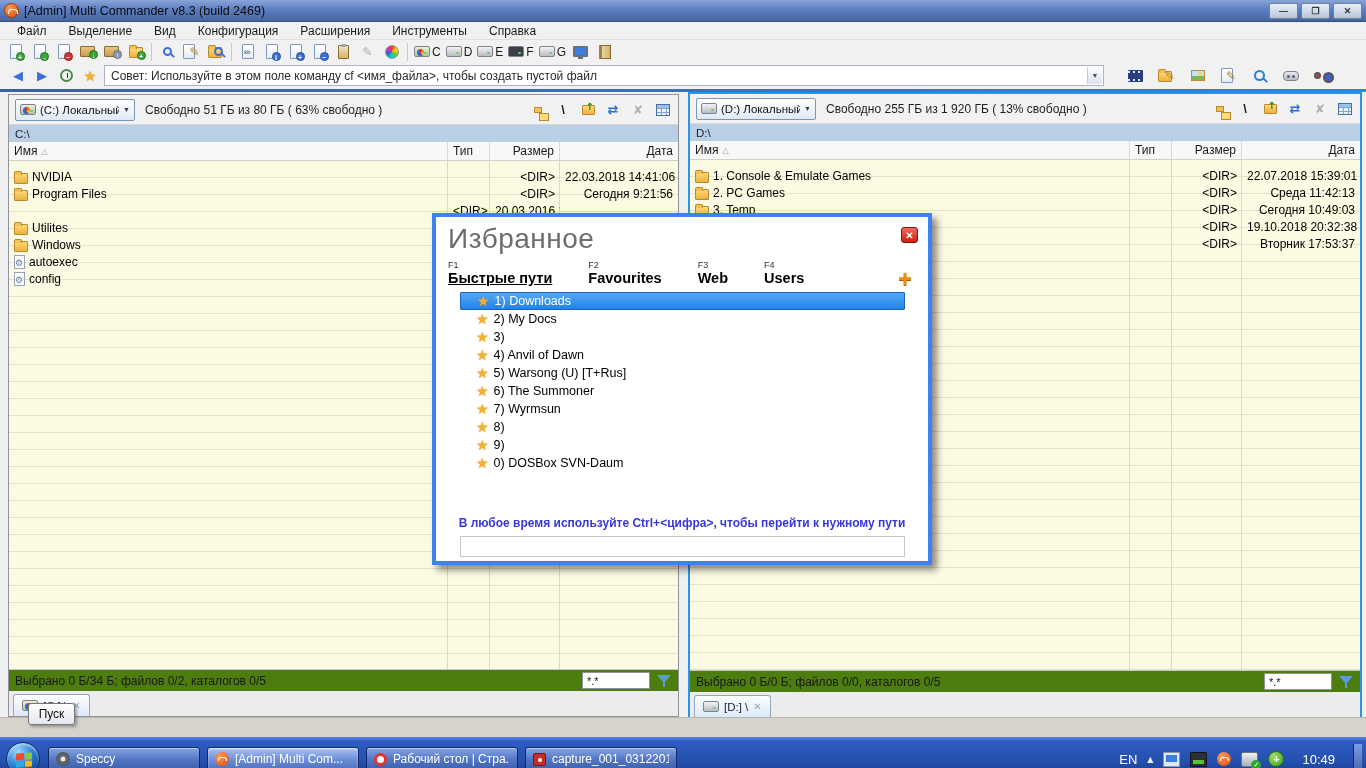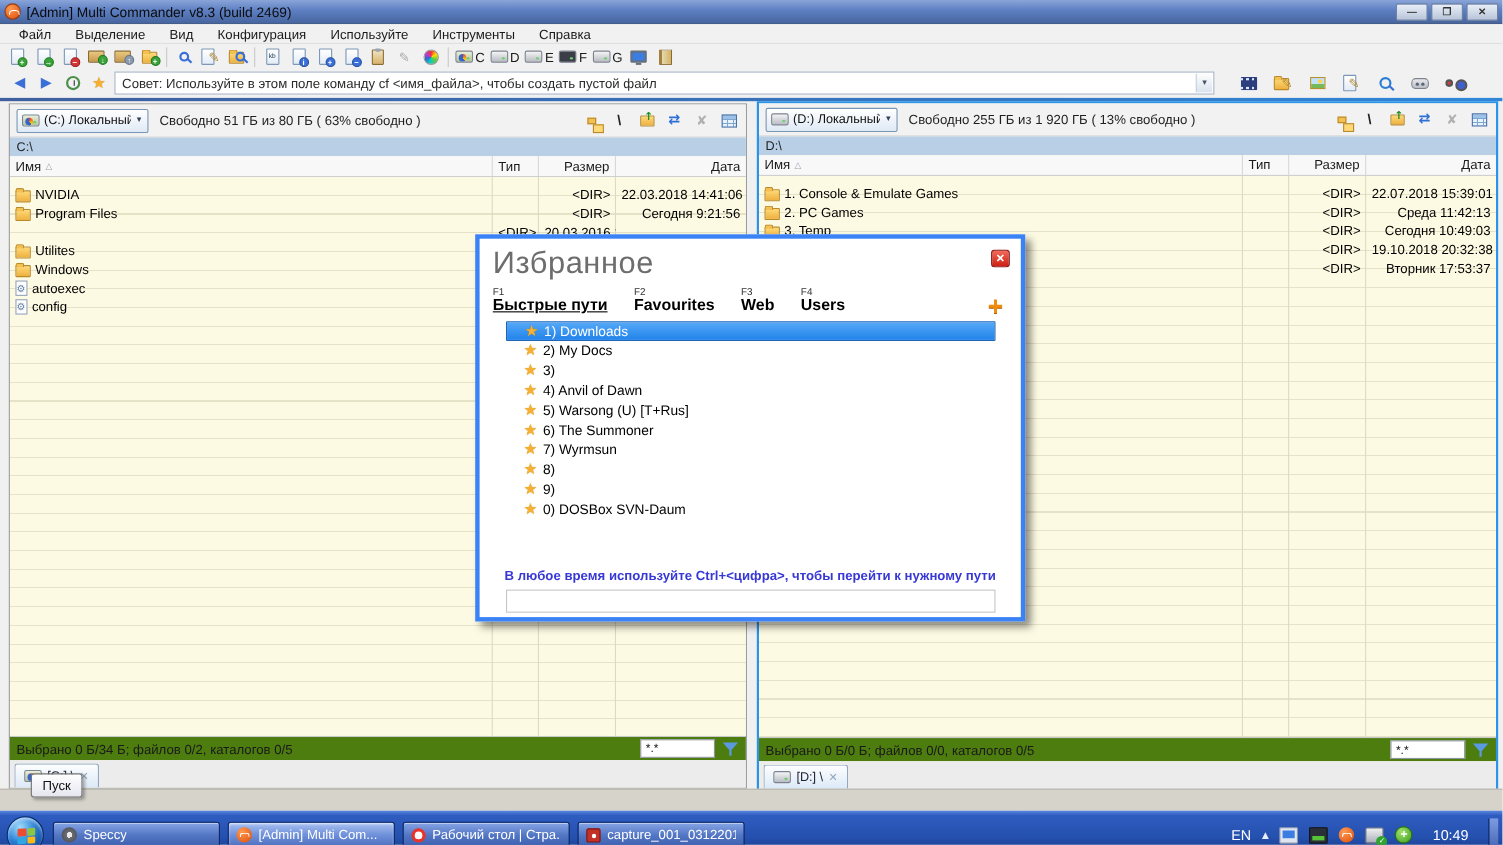--- a/index.html
+++ b/index.html
@@ -215,7 +215,7 @@
   <span class="menu-item">Выделение</span>
   <span class="menu-item">Вид</span>
   <span class="menu-item">Конфигурация</span>
-  <span class="menu-item">Используйте</span>
+  <span class="menu-item">Расширения</span>
   <span class="menu-item">Инструменты</span>
   <span class="menu-item">Справка</span>
 </div>

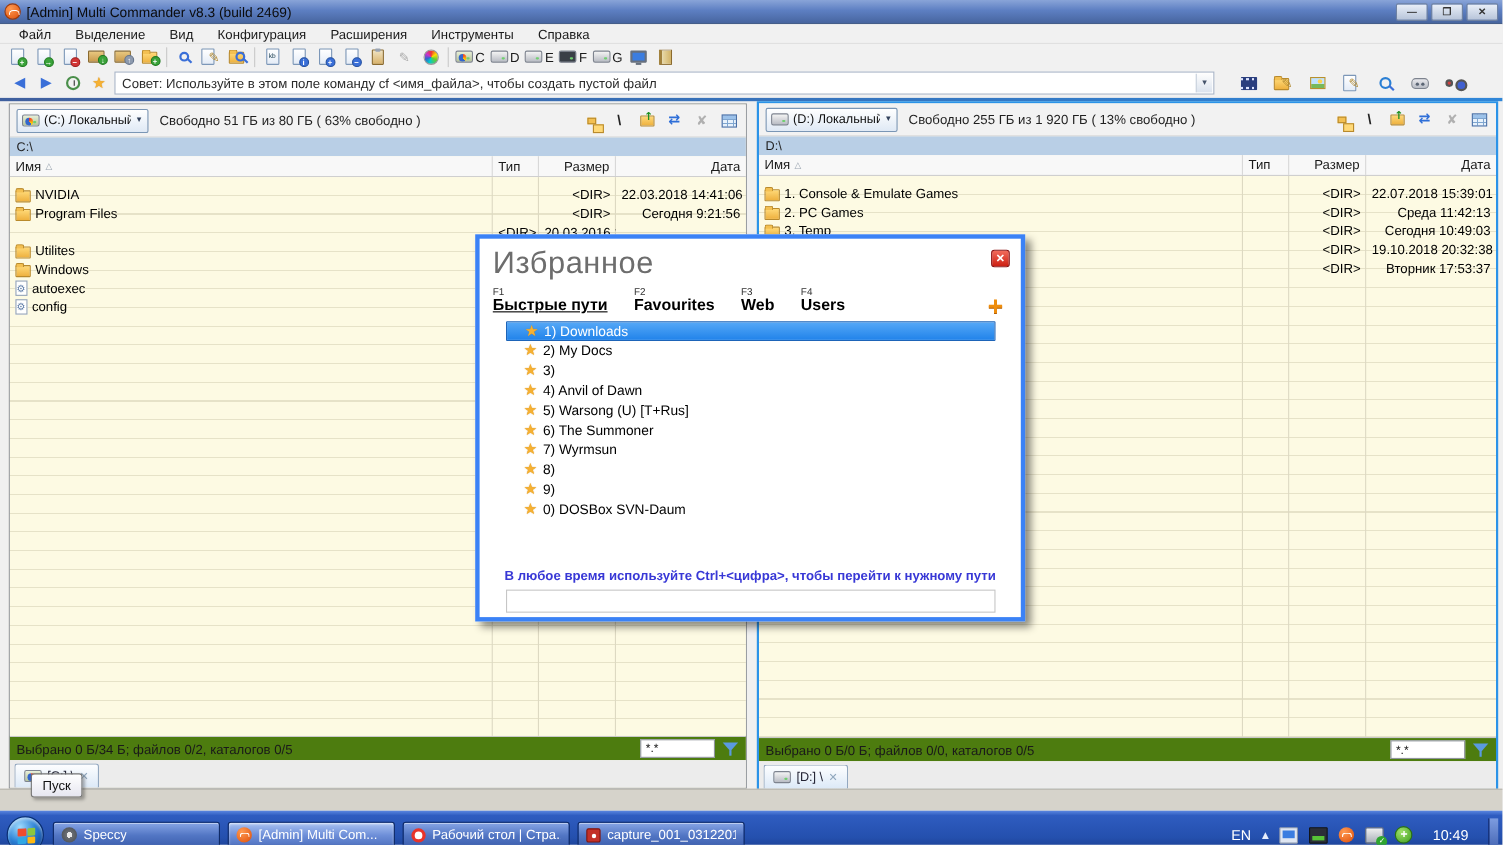--- a/index.html
+++ b/index.html
@@ -143,7 +143,7 @@
     background:linear-gradient(180deg,#f26b5b,#cc1f12); border:1px solid #8a0f0f; color:#fff; font-size:10px; font-weight:bold;
     display:flex; align-items:center; justify-content:center; }
   .dlg-title { position:absolute; left:12px; top:6px; font-size:28px; color:#6d6d6d; letter-spacing:0.5px; }
-  .dlg-tabs { position:absolute; left:12px; top:43px; right:61px; display:flex; gap:24px; }
+  .dlg-tabs { position:absolute; left:12px; top:43px; right:61px; display:flex; gap:36px; }
   .dlg-tab .fkey { font-size:9px; color:#333; }
   .dlg-tab .lbl { font-size:14.5px; font-weight:bold; color:#000; }
   .dlg-tab.active .lbl { text-decoration:underline; }

